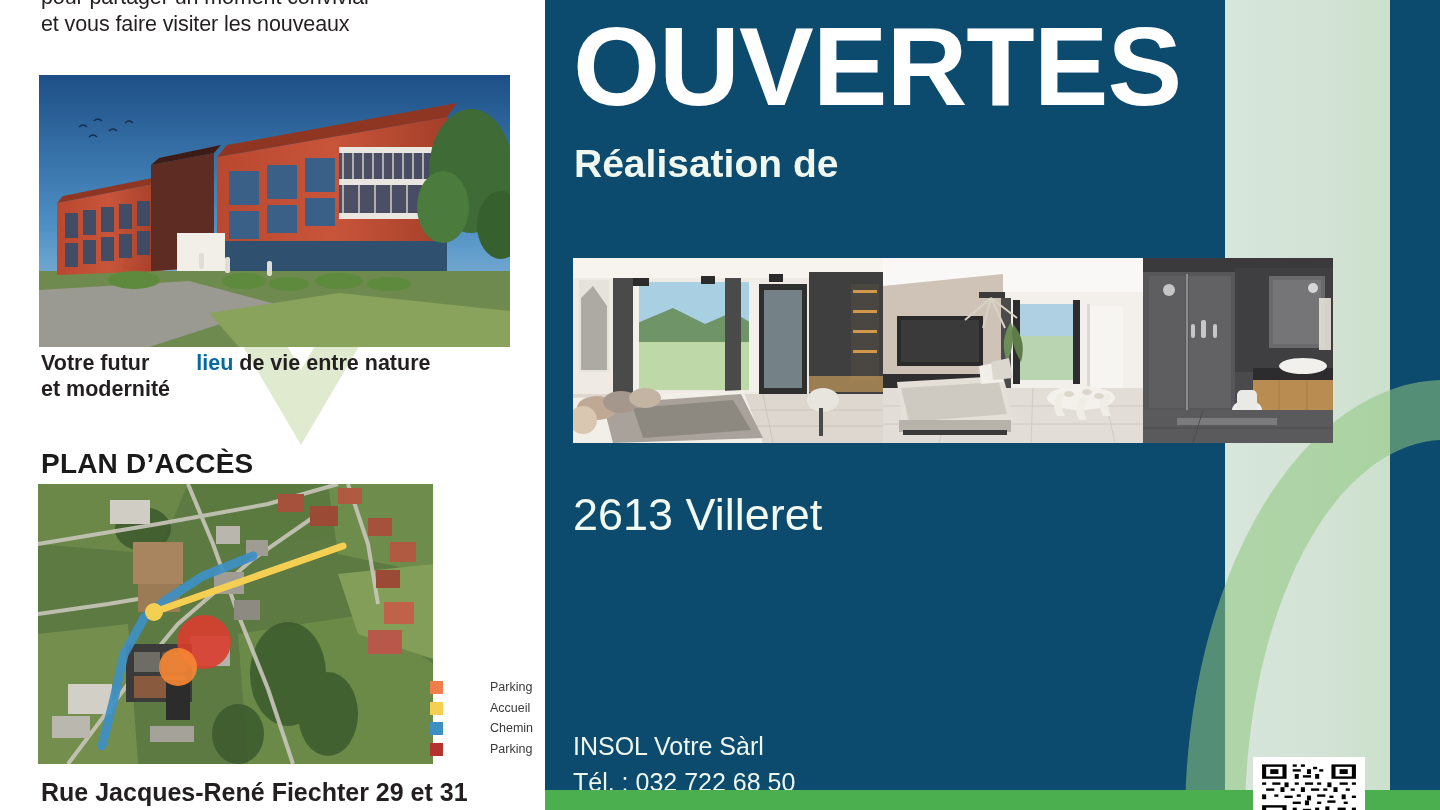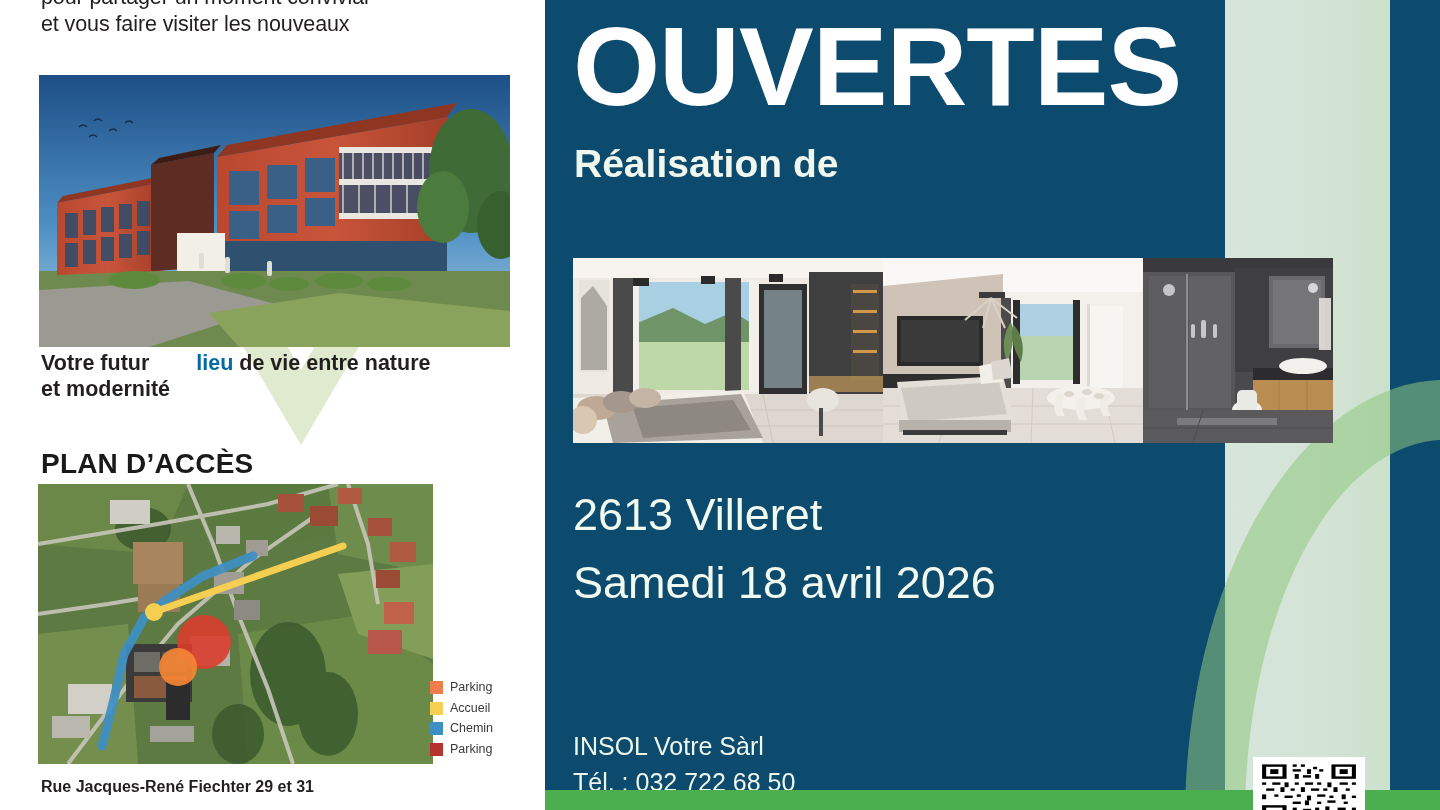--- a/index.html
+++ b/index.html
@@ -527,7 +527,6 @@
 
     <div class="event-block">
       <div>2613 Villeret</div>
-      <div>Samedi 18 avril 2026</div>
     </div>
 
     <div class="contact-block">

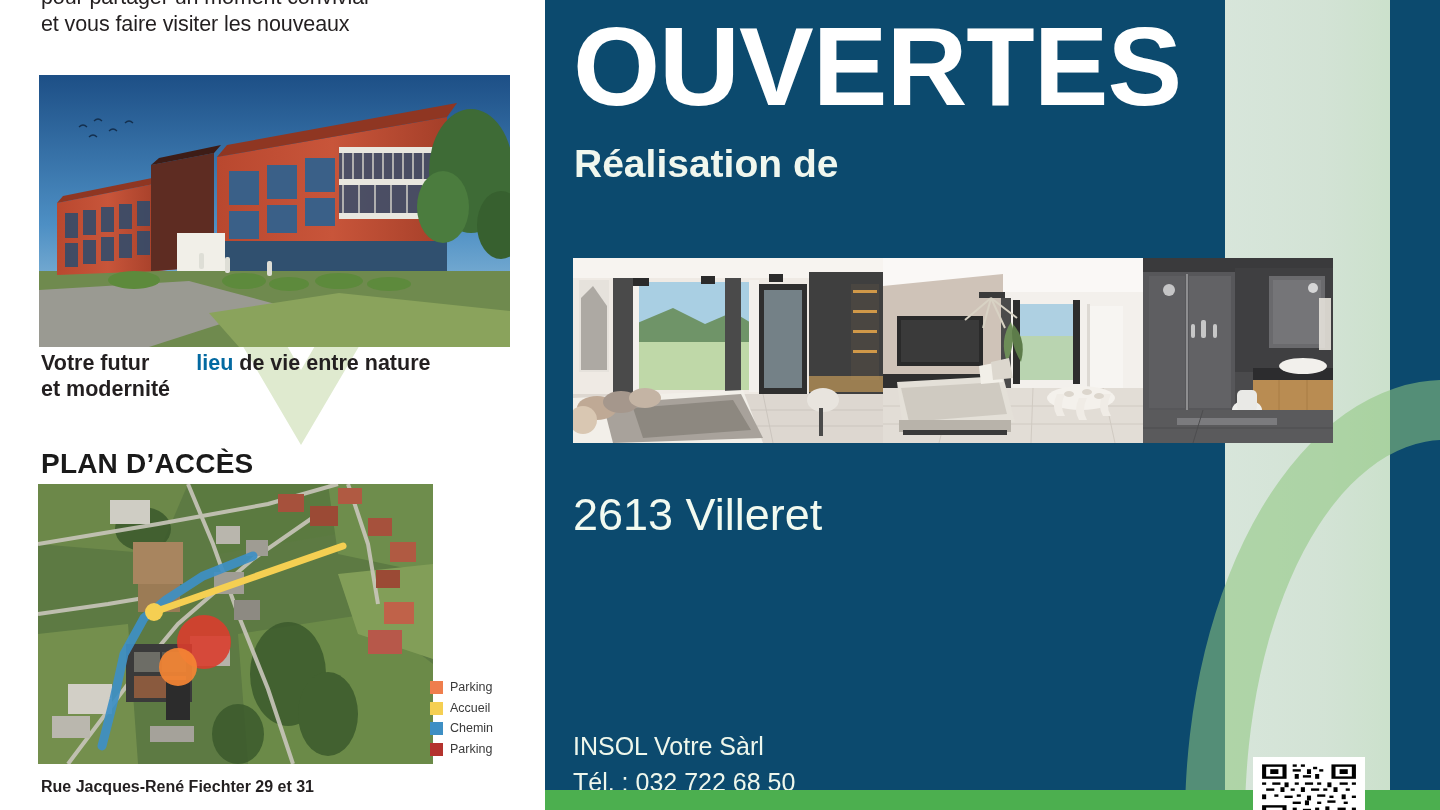--- a/index.html
+++ b/index.html
@@ -52,7 +52,7 @@
   #map-legend{
     position:absolute; left:430px; top:680px; width:110px;
   }
-  .legend-row{ display:flex; align-items:flex-end; margin-bottom:6.5px; }
+  .legend-row{ display:flex; align-items:flex-end; margin-bottom:6.5px;gap:40px; }
   .legend-swatch{ width:13px; height:13px; flex:0 0 13px; }
   .legend-label{ font-size:12.5px; color:#3a3a3a; margin-left:7px; }
 

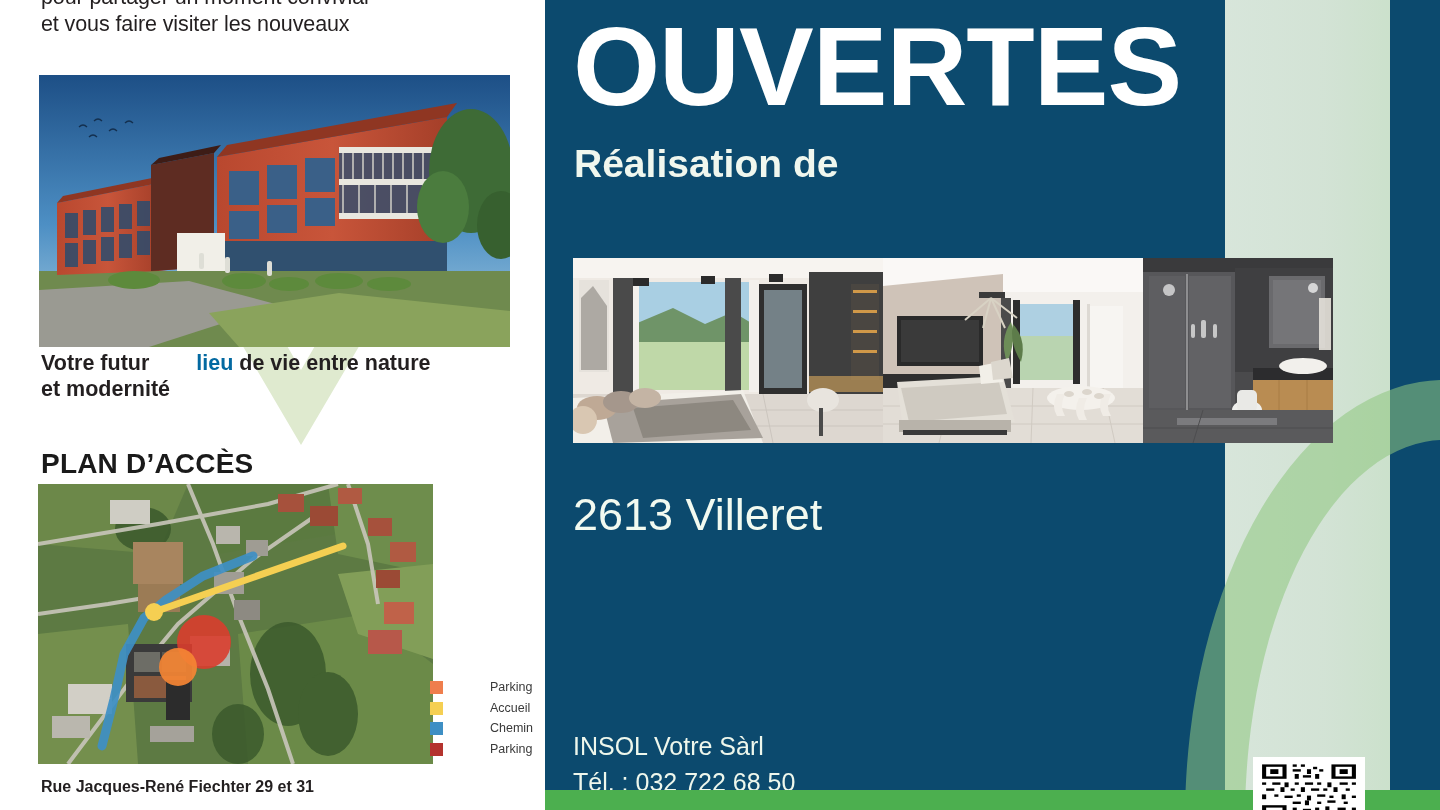--- a/index.html
+++ b/index.html
@@ -58,7 +58,7 @@
 
   .street-address{
     position:absolute; left:41px; top:778px; width:500px;
-    font-size:16px; font-weight:bold; color:#231f20; white-space:nowrap;
+    font-size:25px; font-weight:bold; color:#231f20; white-space:nowrap;
   }
 
   

